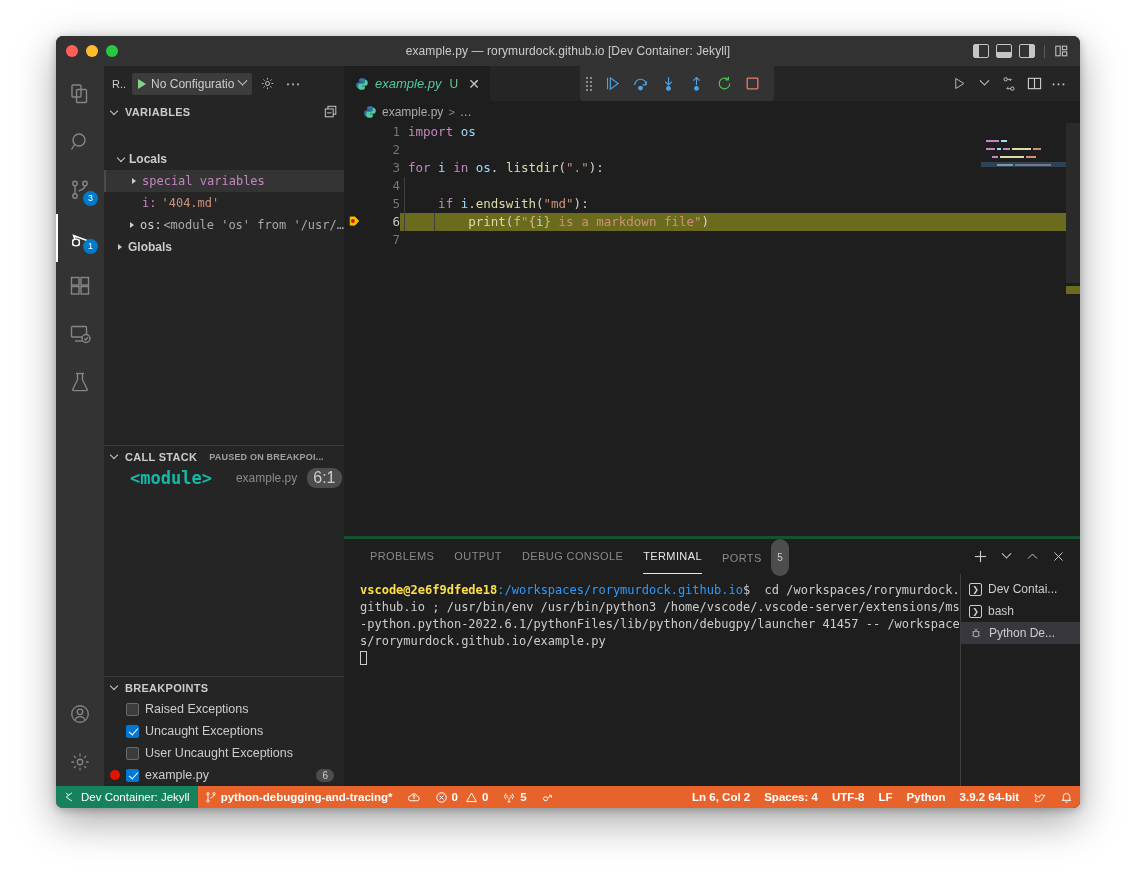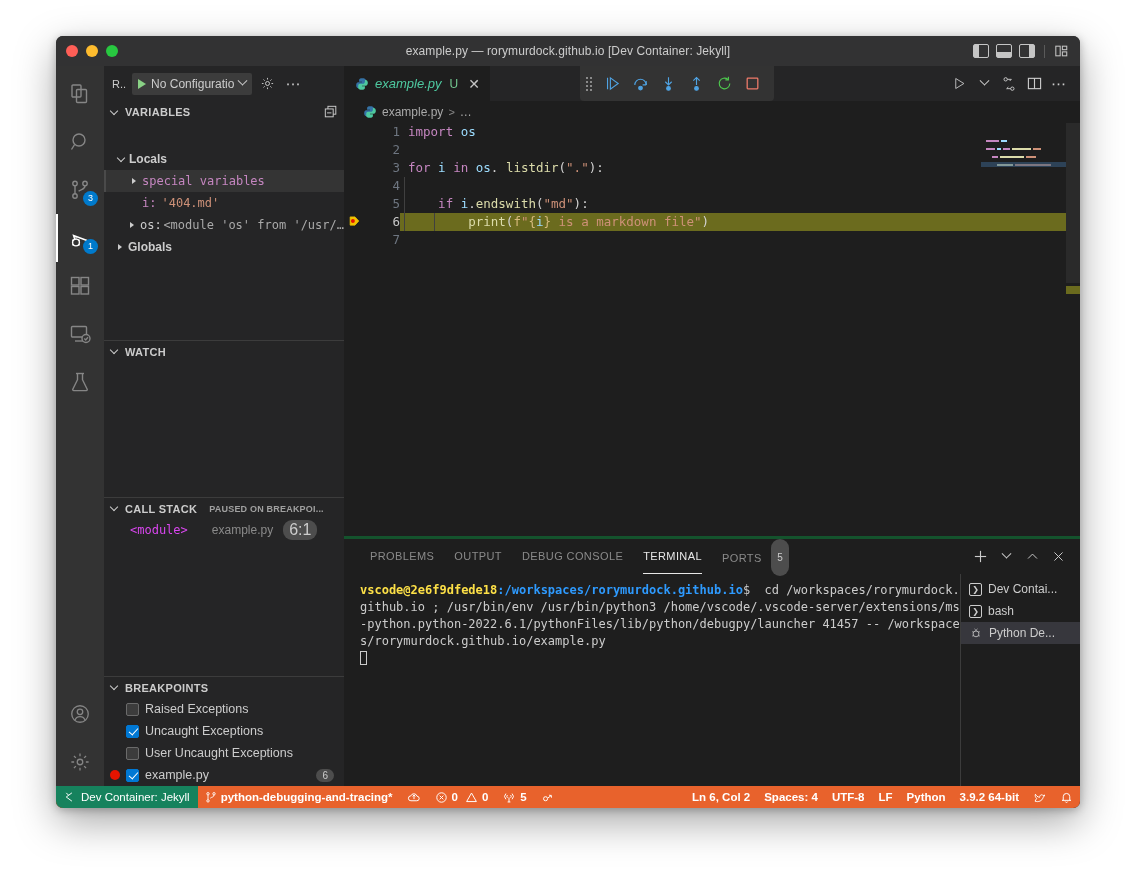--- a/index.html
+++ b/index.html
@@ -433,10 +433,6 @@
           </div>
         </div>
 
-        <div class="sect-header" style="margin-top:82px">
-          <span class="twisty"></span>
-          <span class="sect-title">WATCH</span>
-        </div>
         <div class="watch-body"></div>
 
         <div class="sect-header">

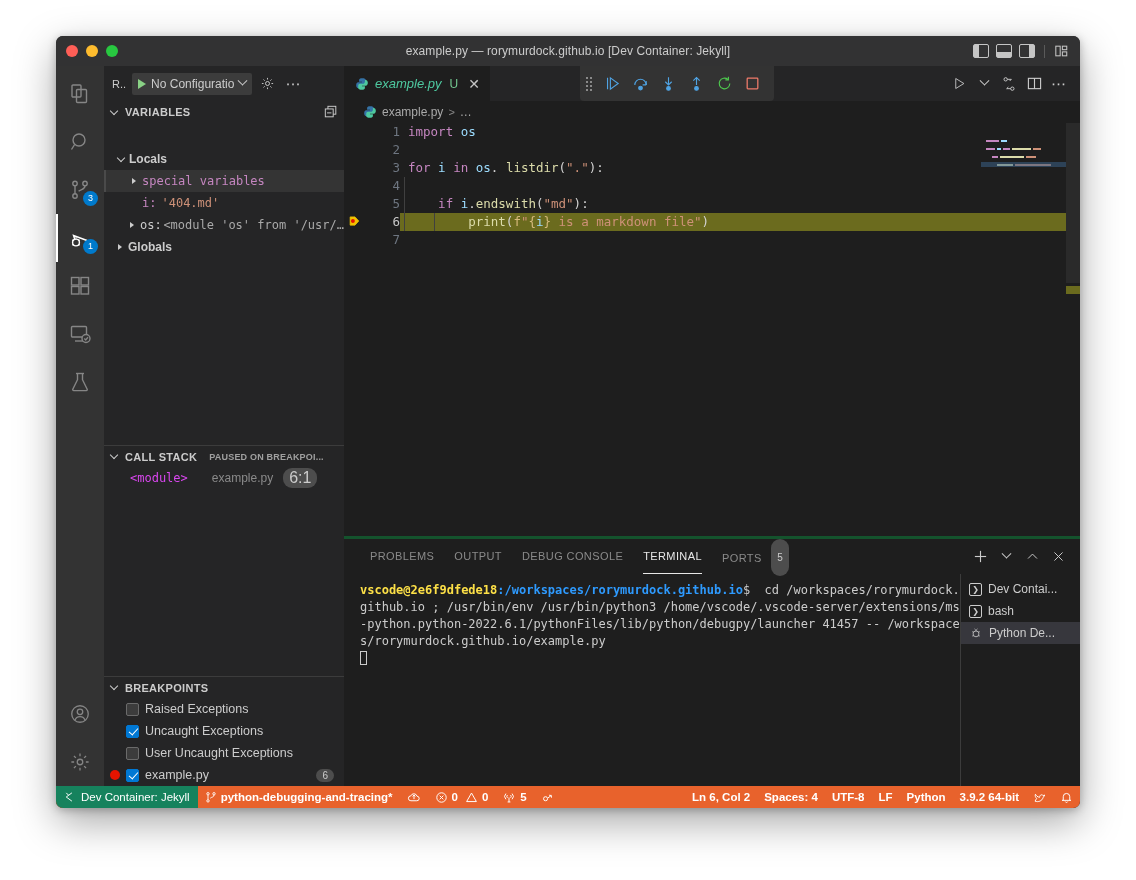--- a/index.html
+++ b/index.html
@@ -138,7 +138,7 @@
   .watch-body { flex: 1 1 auto; min-height: 0; }
   .callstack-body { }
   .cs-row { height: 22px; display:flex; align-items:center; padding-left: 26px; gap: 10px; cursor: pointer; }
-  .cs-name { font-size: 12px; color: #d946ef; font-family: "DejaVu Sans Mono", monospace; font-weight: normal; }
+  .cs-name { font-size: 17px; color: #14b8a6; font-family: "DejaVu Sans Mono", monospace; font-weight: bold; }
   .cs-file { font-size: 12px; color: #8a8a8a; margin-left: 14px; }
   .cs-pos { font-size: 16px; color: #cccccc; background:#4d4d4d; border-radius:9px; padding: 1px 6px; }
 

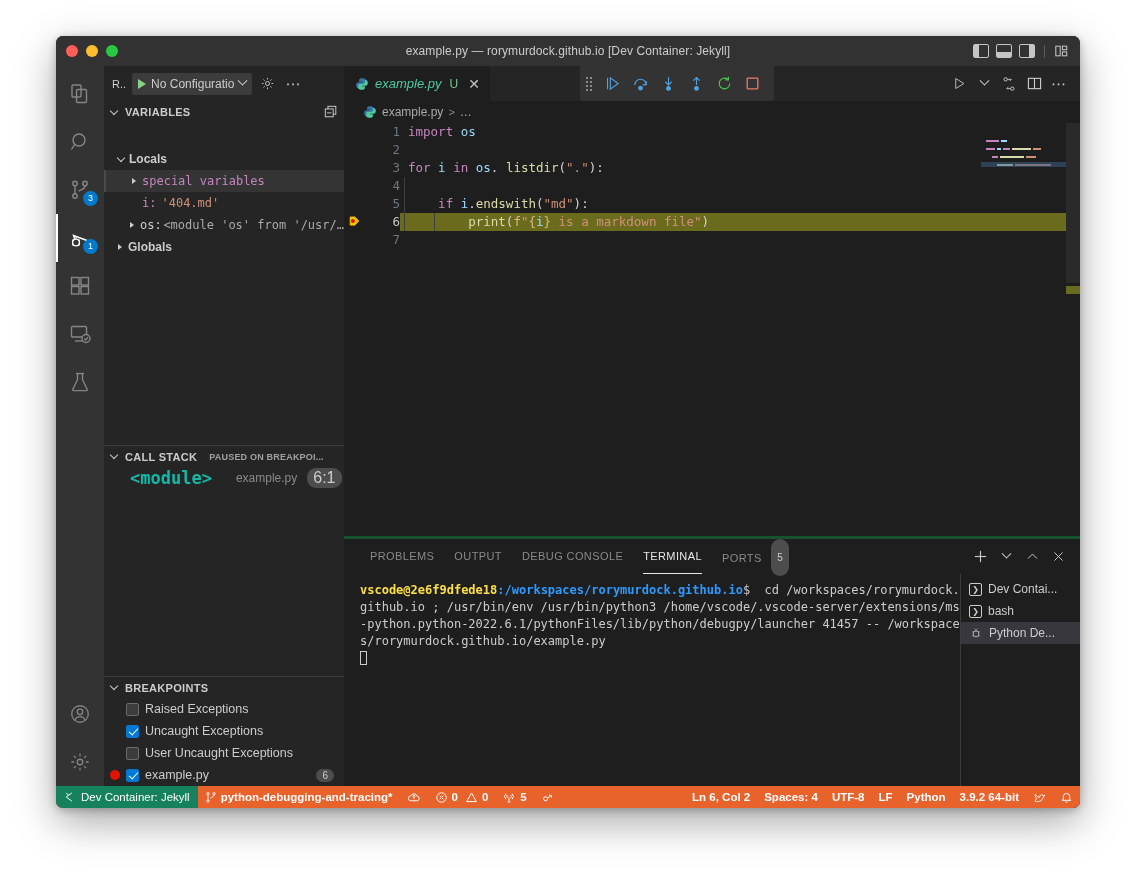--- a/index.html
+++ b/index.html
@@ -256,7 +256,7 @@
     color: #cccccc; white-space: pre-wrap; word-break: break-all;
   }
   .t-user { color: #fde047; font-weight: bold; }
-  .t-path { color: #2e9afe; font-weight: bold; }
+  .t-path { color: #2e9afe; font-weight: normal; }
   .t-cursor { display:inline-block; width:7px; height:14px; border:1px solid #cccccc; vertical-align:-3px; }
 
   .term-list {

